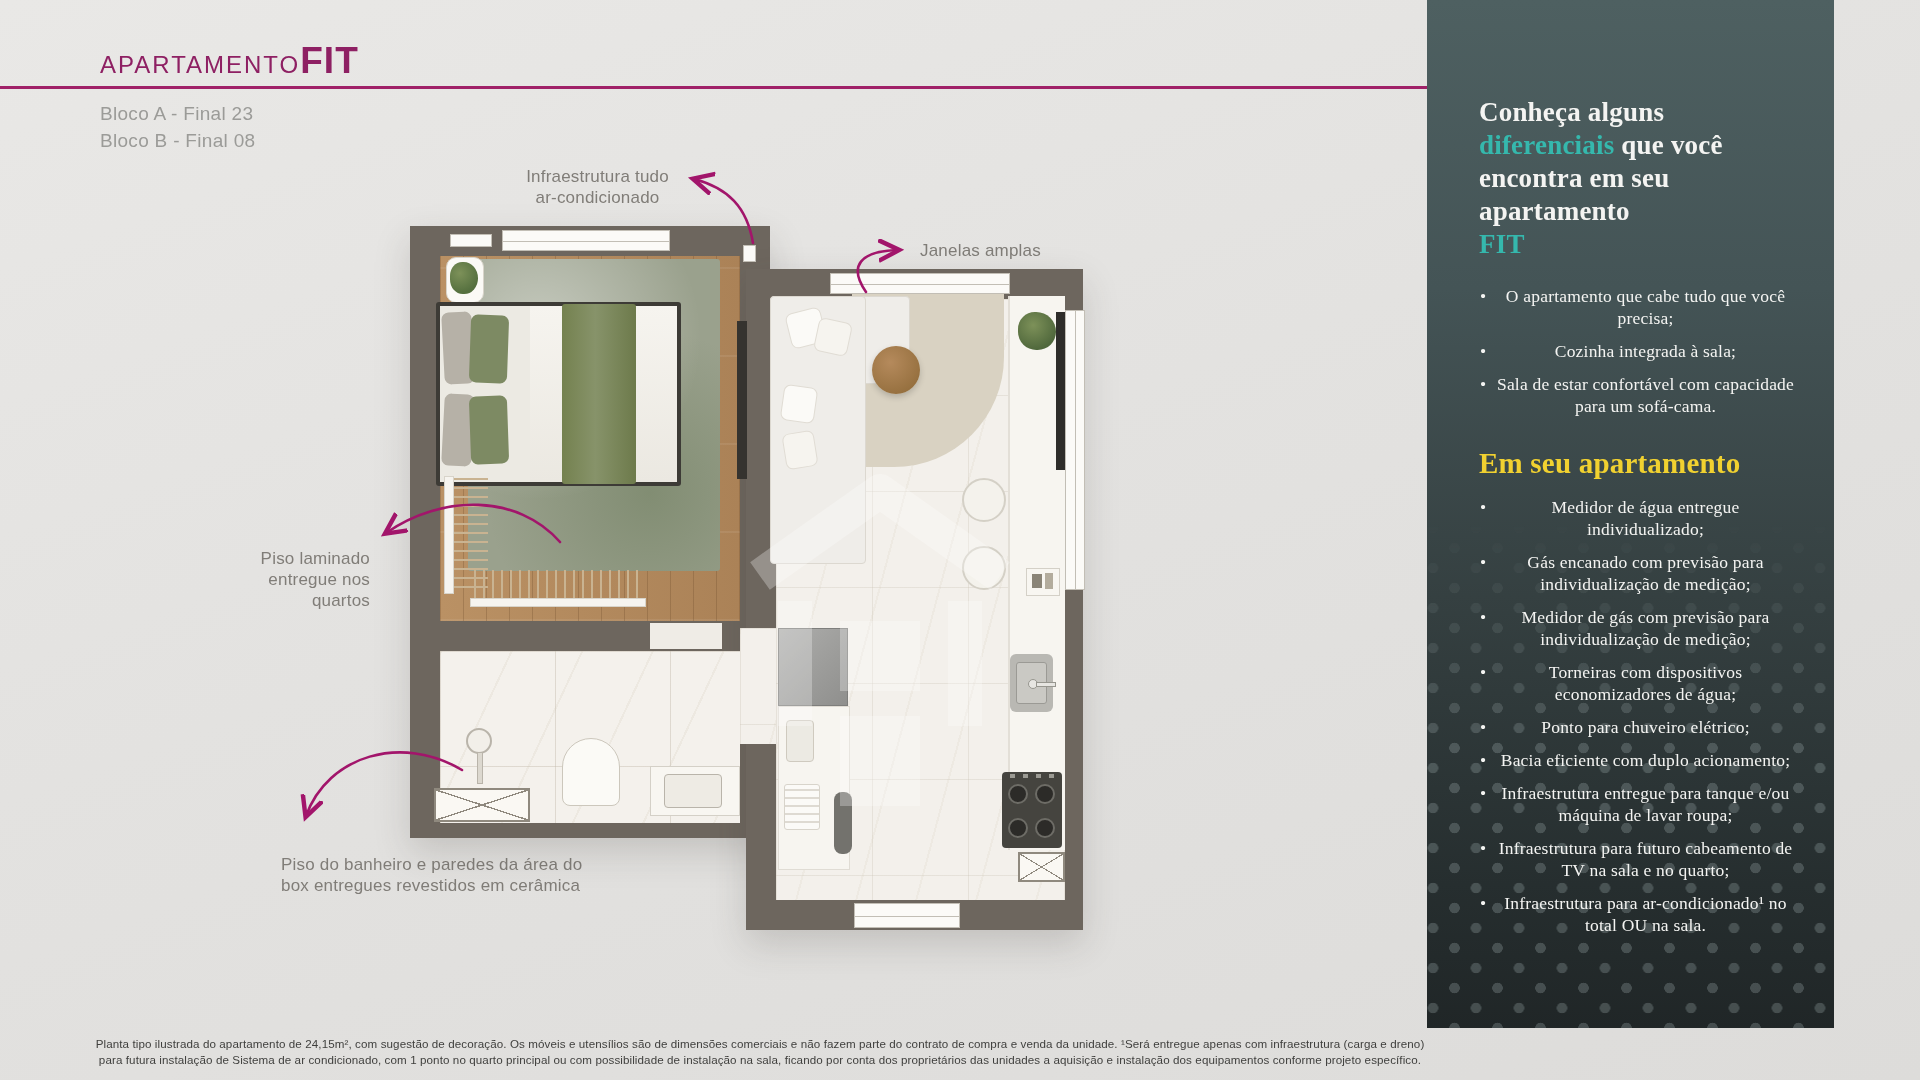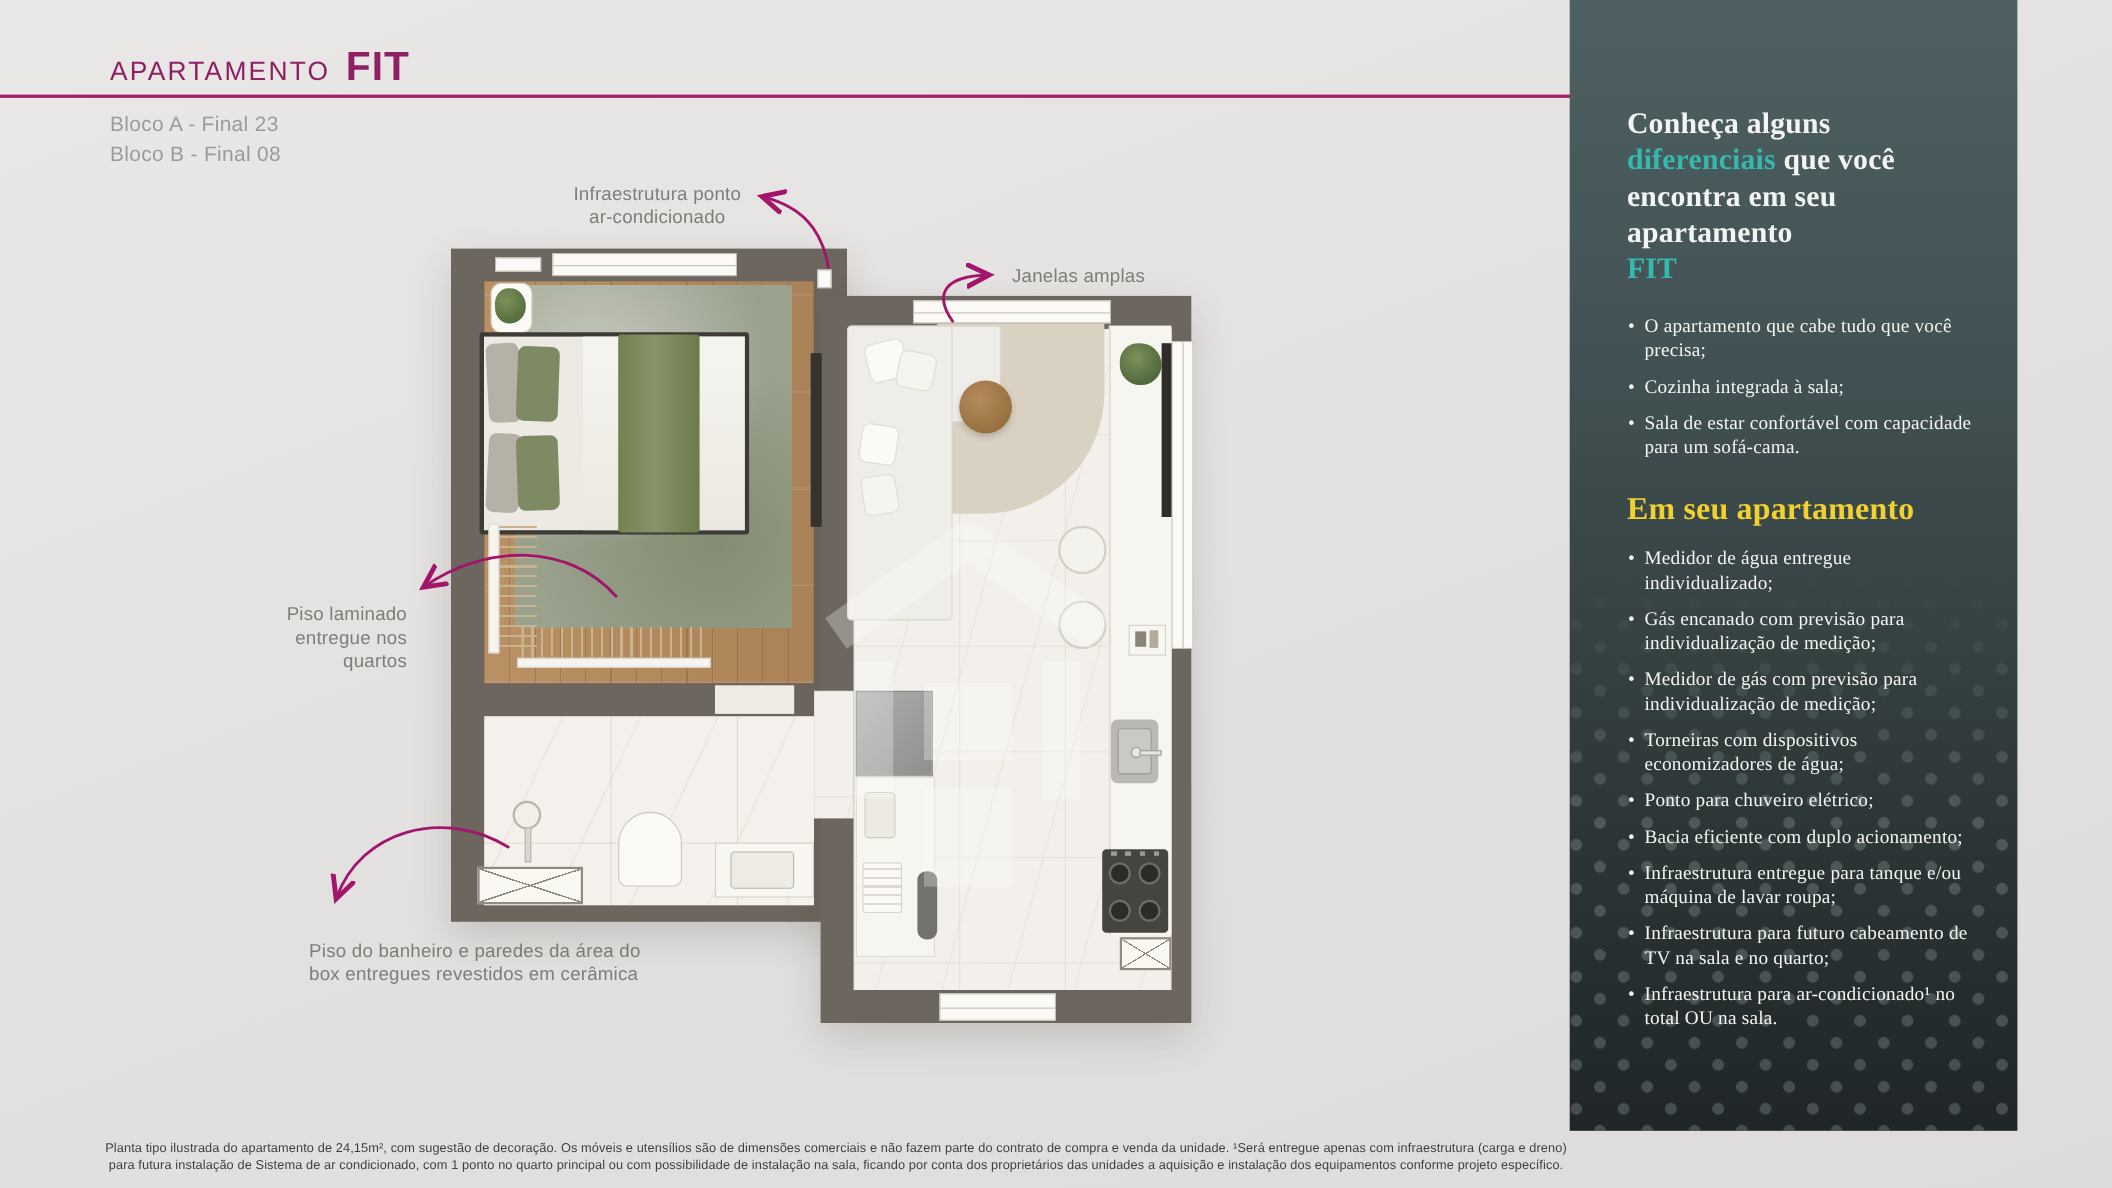--- a/index.html
+++ b/index.html
@@ -9,7 +9,7 @@
   .abs{position:absolute;}
 
   
-  .title-row{position:absolute;left:100px;top:40px;display:flex;align-items:baseline;gap:14px;color:#8e2063;text-align:right;}
+  .title-row{position:absolute;left:100px;top:40px;display:flex;align-items:baseline;color:#8e2063;text-align:right;}
   .title-small{font-size:24px;letter-spacing:2px;font-weight:500;}
   .title-big{font-size:37px;font-weight:800;letter-spacing:1px;}
   .rule{position:absolute;left:0;top:86px;width:1511px;height:3px;background:#a02168;}

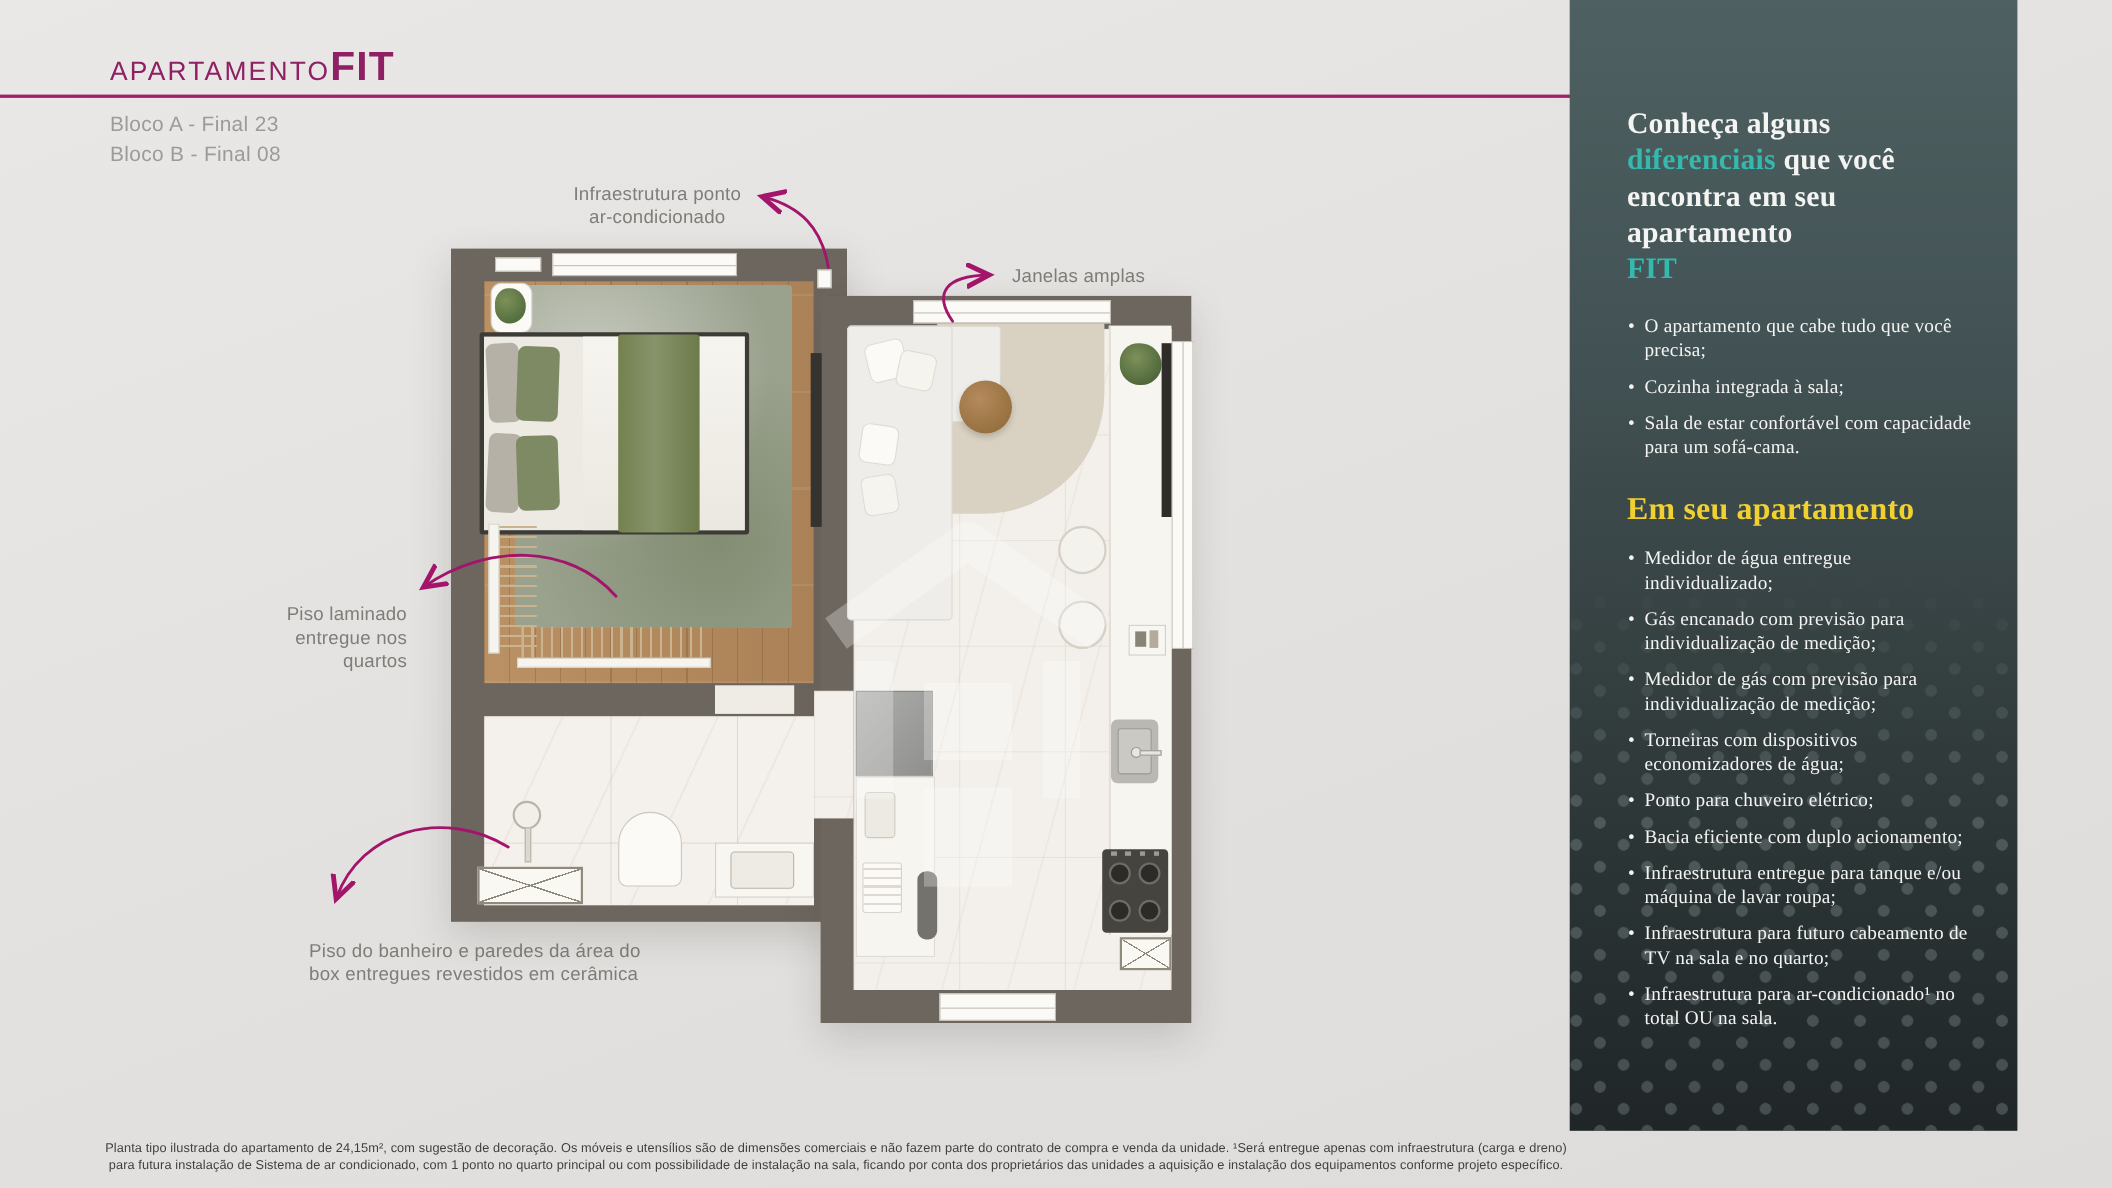--- a/index.html
+++ b/index.html
@@ -85,7 +85,7 @@
     <div>Bloco B - Final 08</div>
   </div>
 
-  <div class="note" style="left:505px;top:166px;width:185px;text-align:center;">Infraestrutura ponto
+  <div class="note" style="left:505px;top:166px;width:185px;text-align:center;">Infraestrutura tudo
 ar-condicionado</div>
   <div class="note" style="left:920px;top:240px;width:200px;">Janelas amplas</div>
   <div class="note" style="left:228px;top:548px;width:142px;text-align:right;">Piso laminado

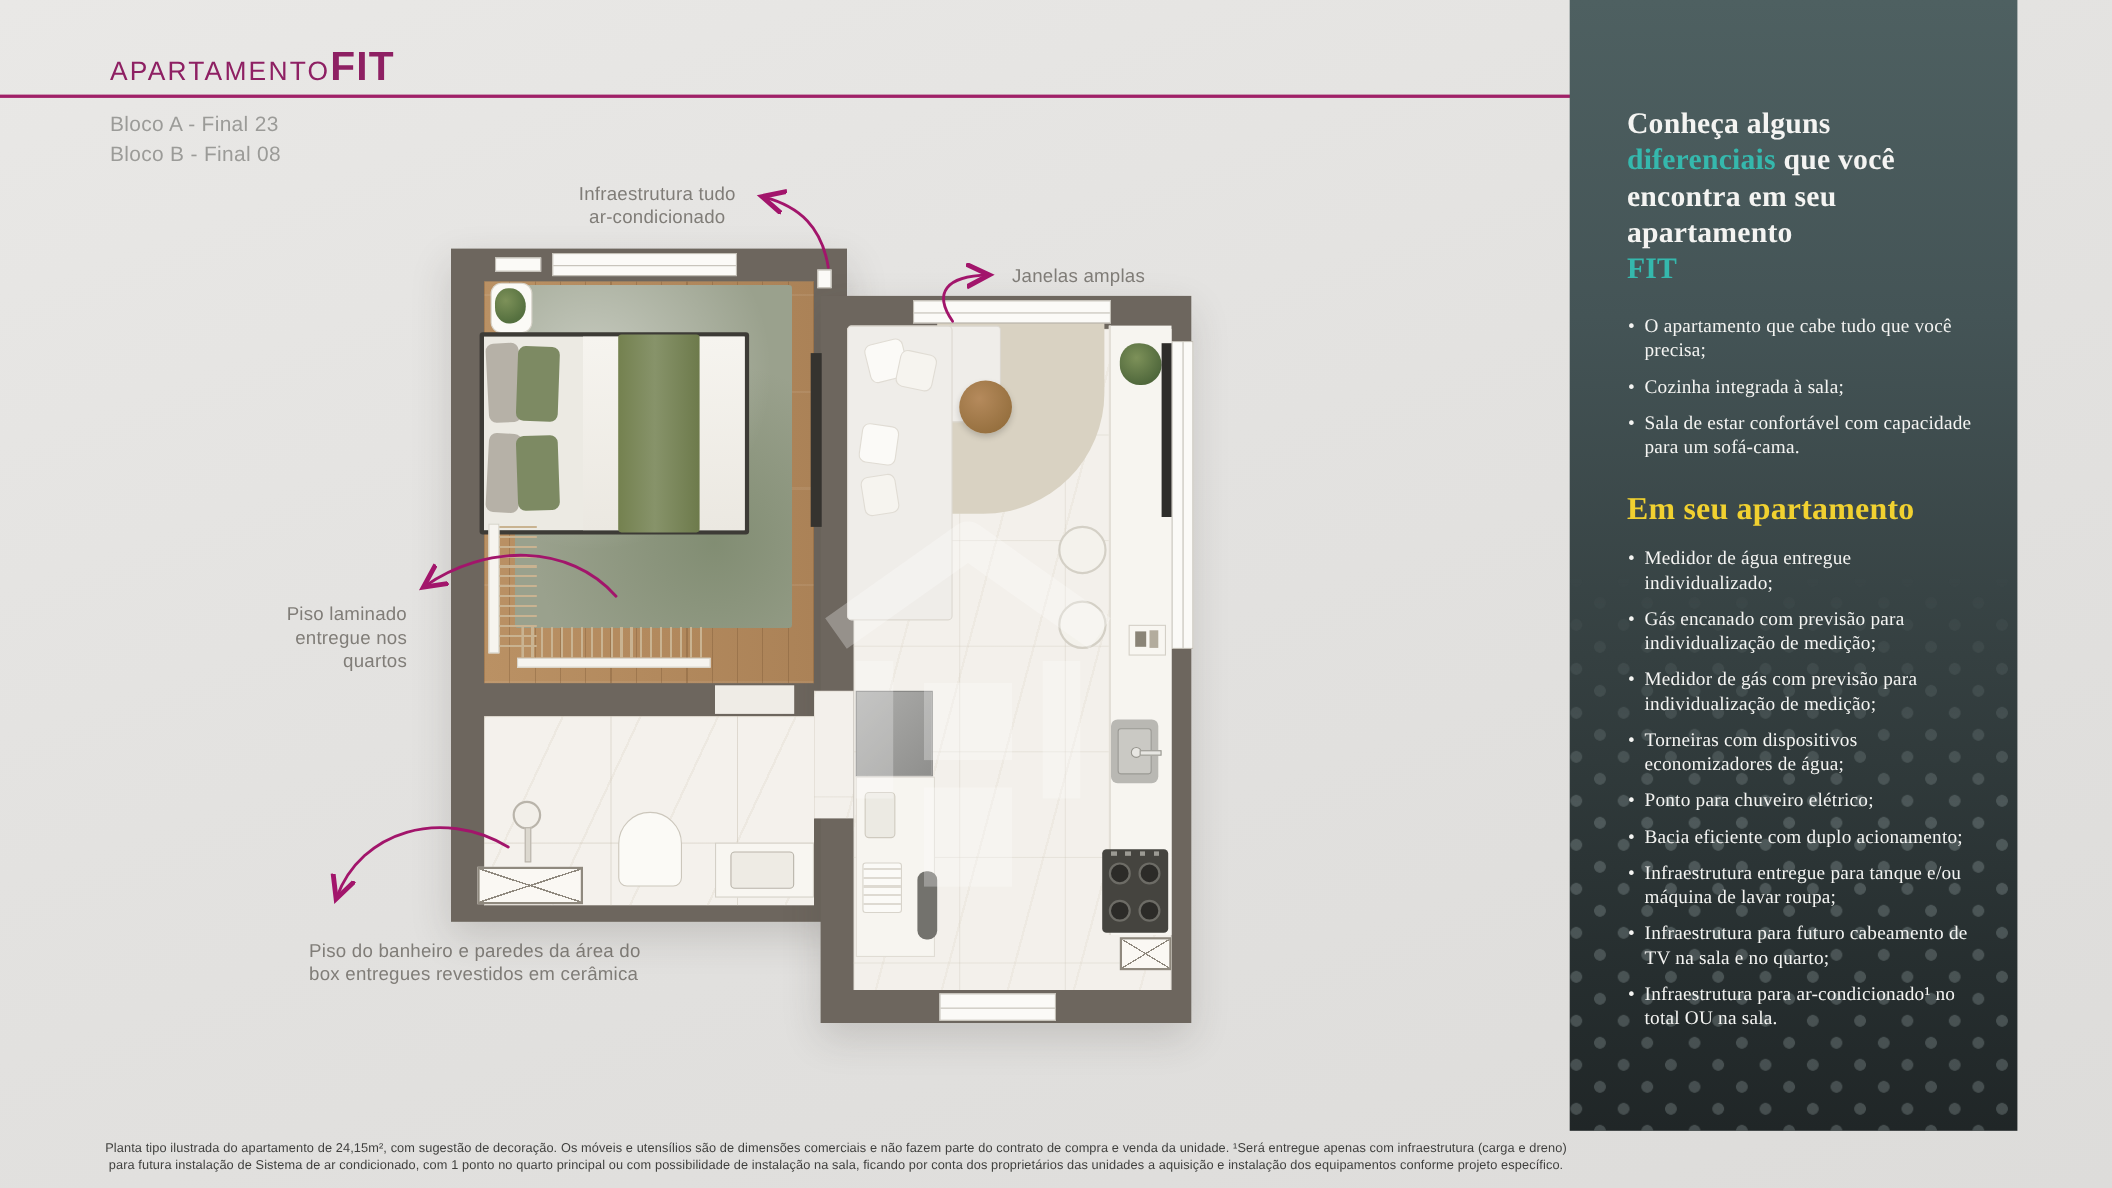--- a/index.html
+++ b/index.html
@@ -60,7 +60,7 @@
   .accent-teal{color:#35b8ad;}
   .accent-block{display:block;}
   .sb-list{list-style:none;margin:24px 0 0 0;padding:0;font-size:17.5px;line-height:22px;letter-spacing:.2px;}
-  .sb-list li{position:relative;padding-left:16px;margin-bottom:11px;}
+  .sb-list li{position:relative;padding-left:16px;margin-bottom:11px;text-align:center;}
   .sb-list li::before{content:"\2022";position:absolute;left:1px;top:0;}
   .sb-h2{margin:30px 0 0 0;font-size:29px;font-weight:800;color:#f1d130;letter-spacing:.2px;}
   .sb-list2{margin-top:16px;}

